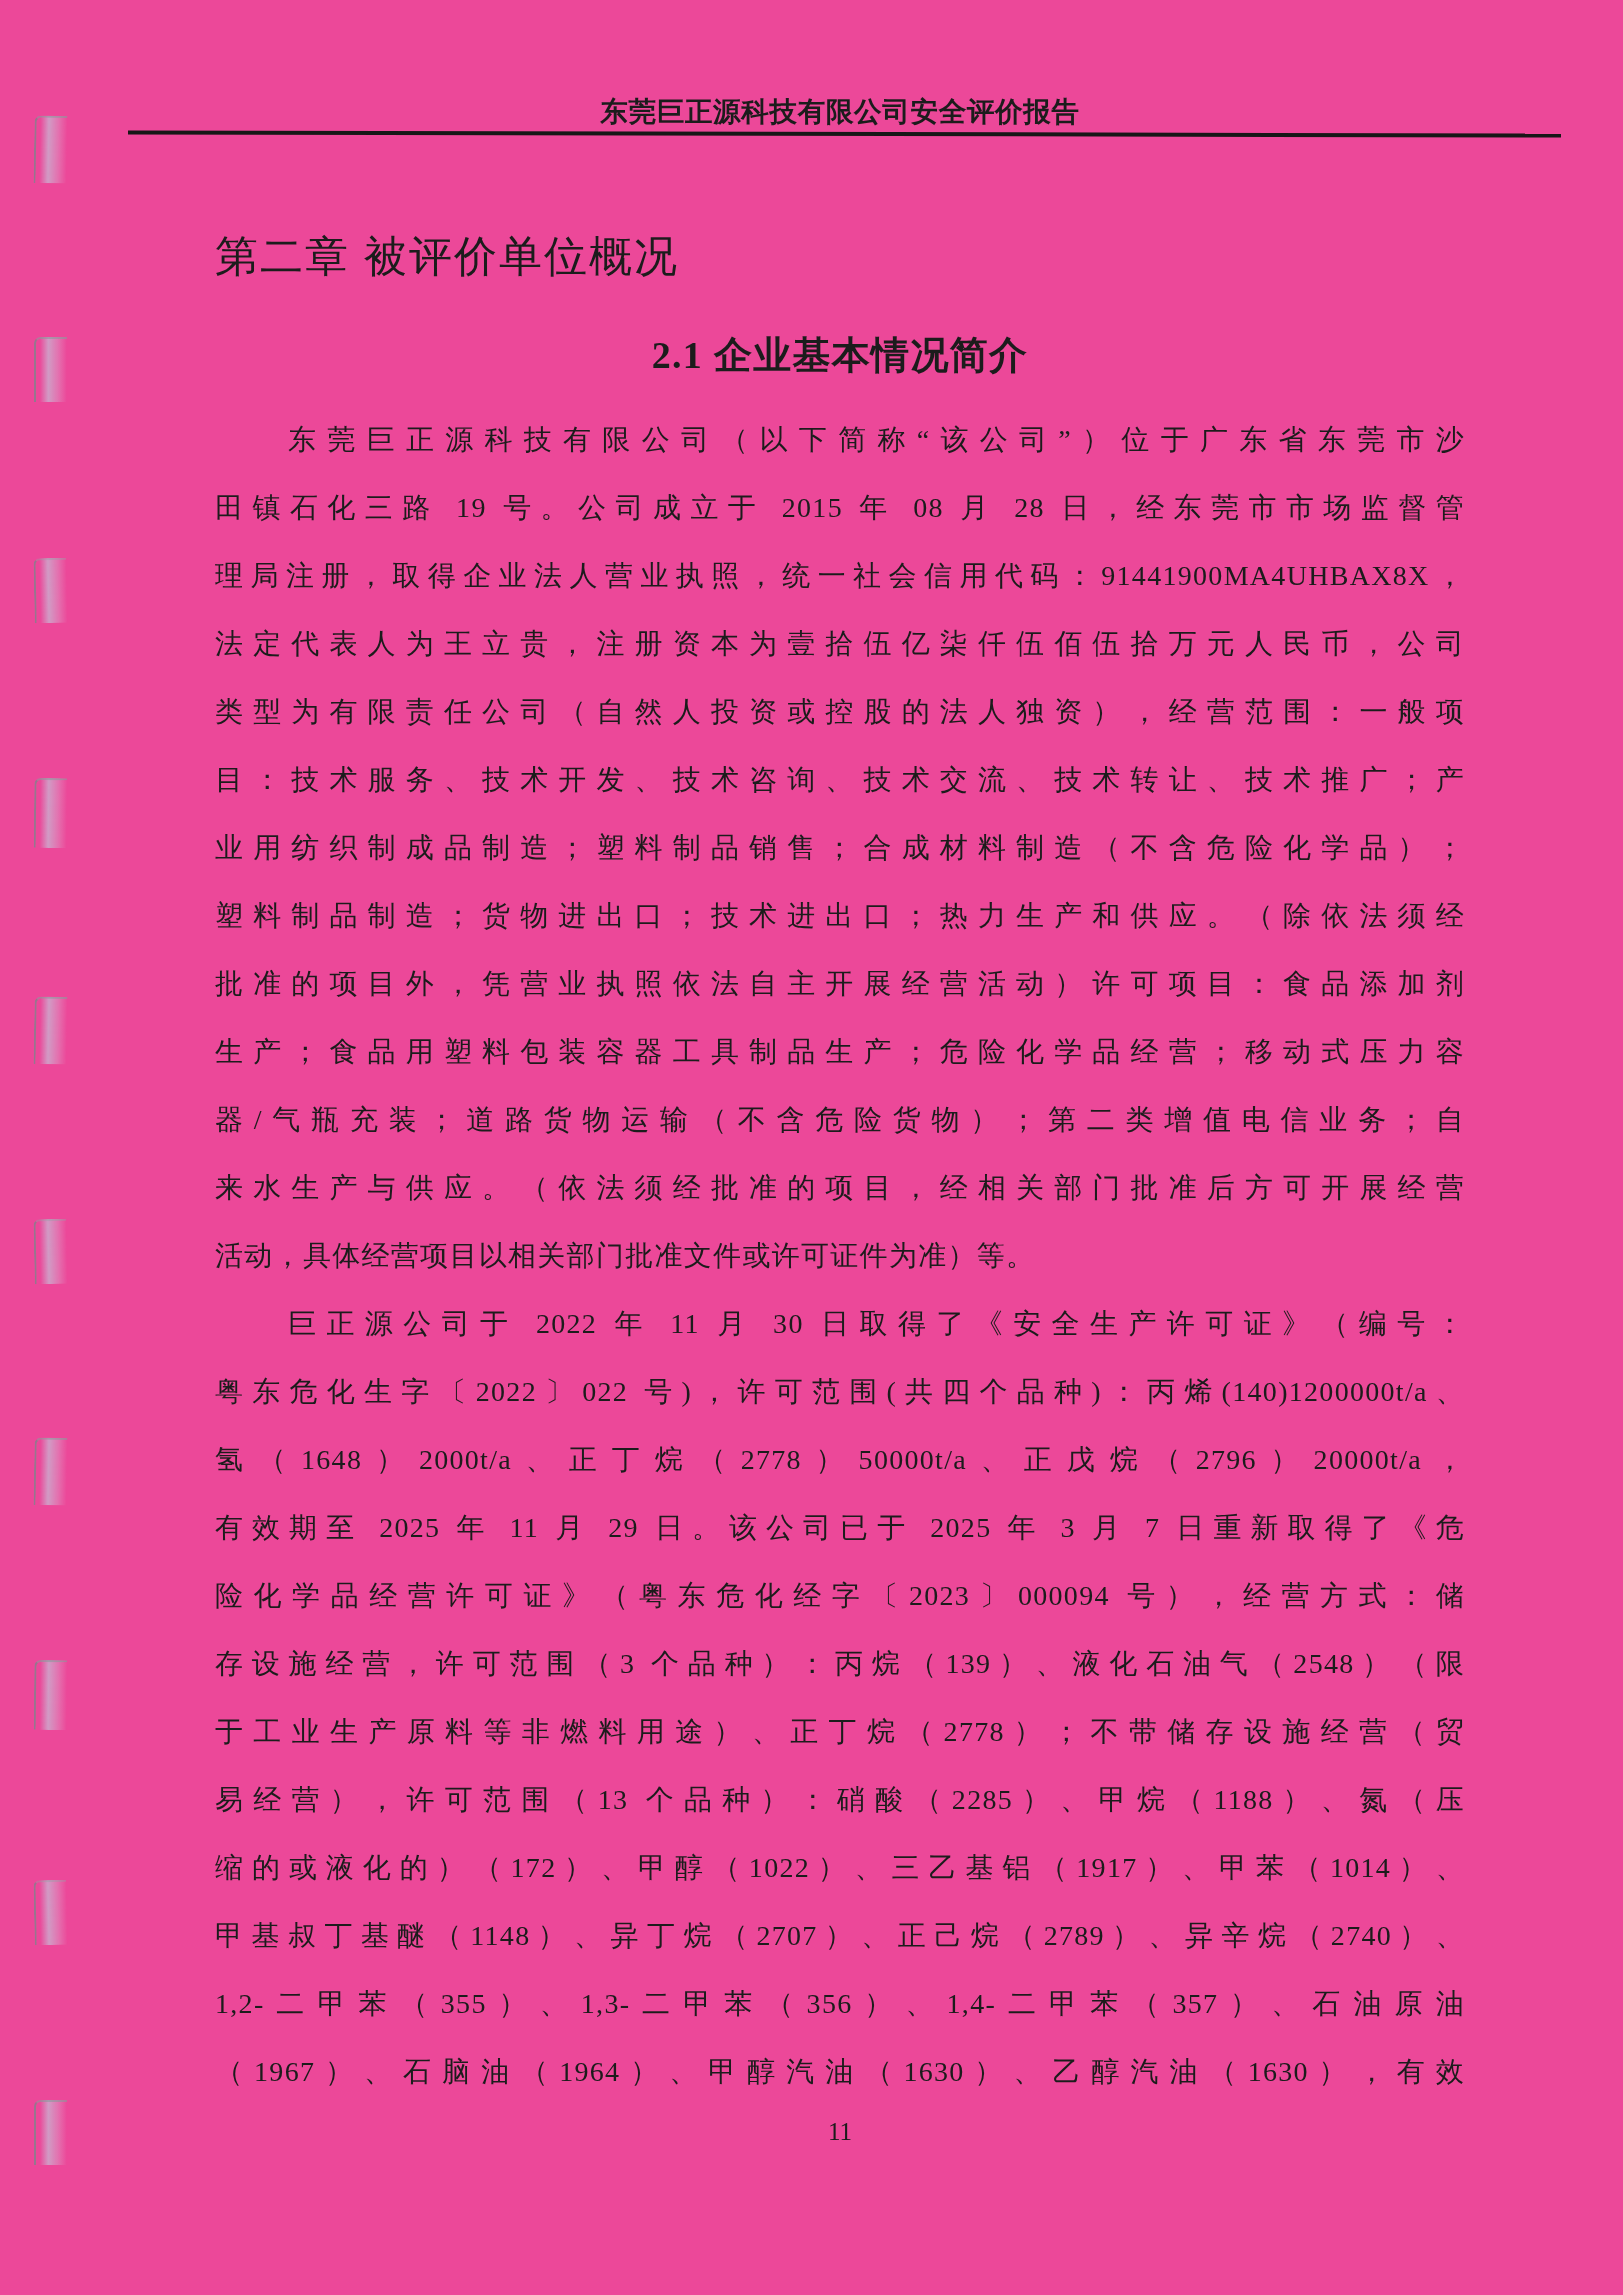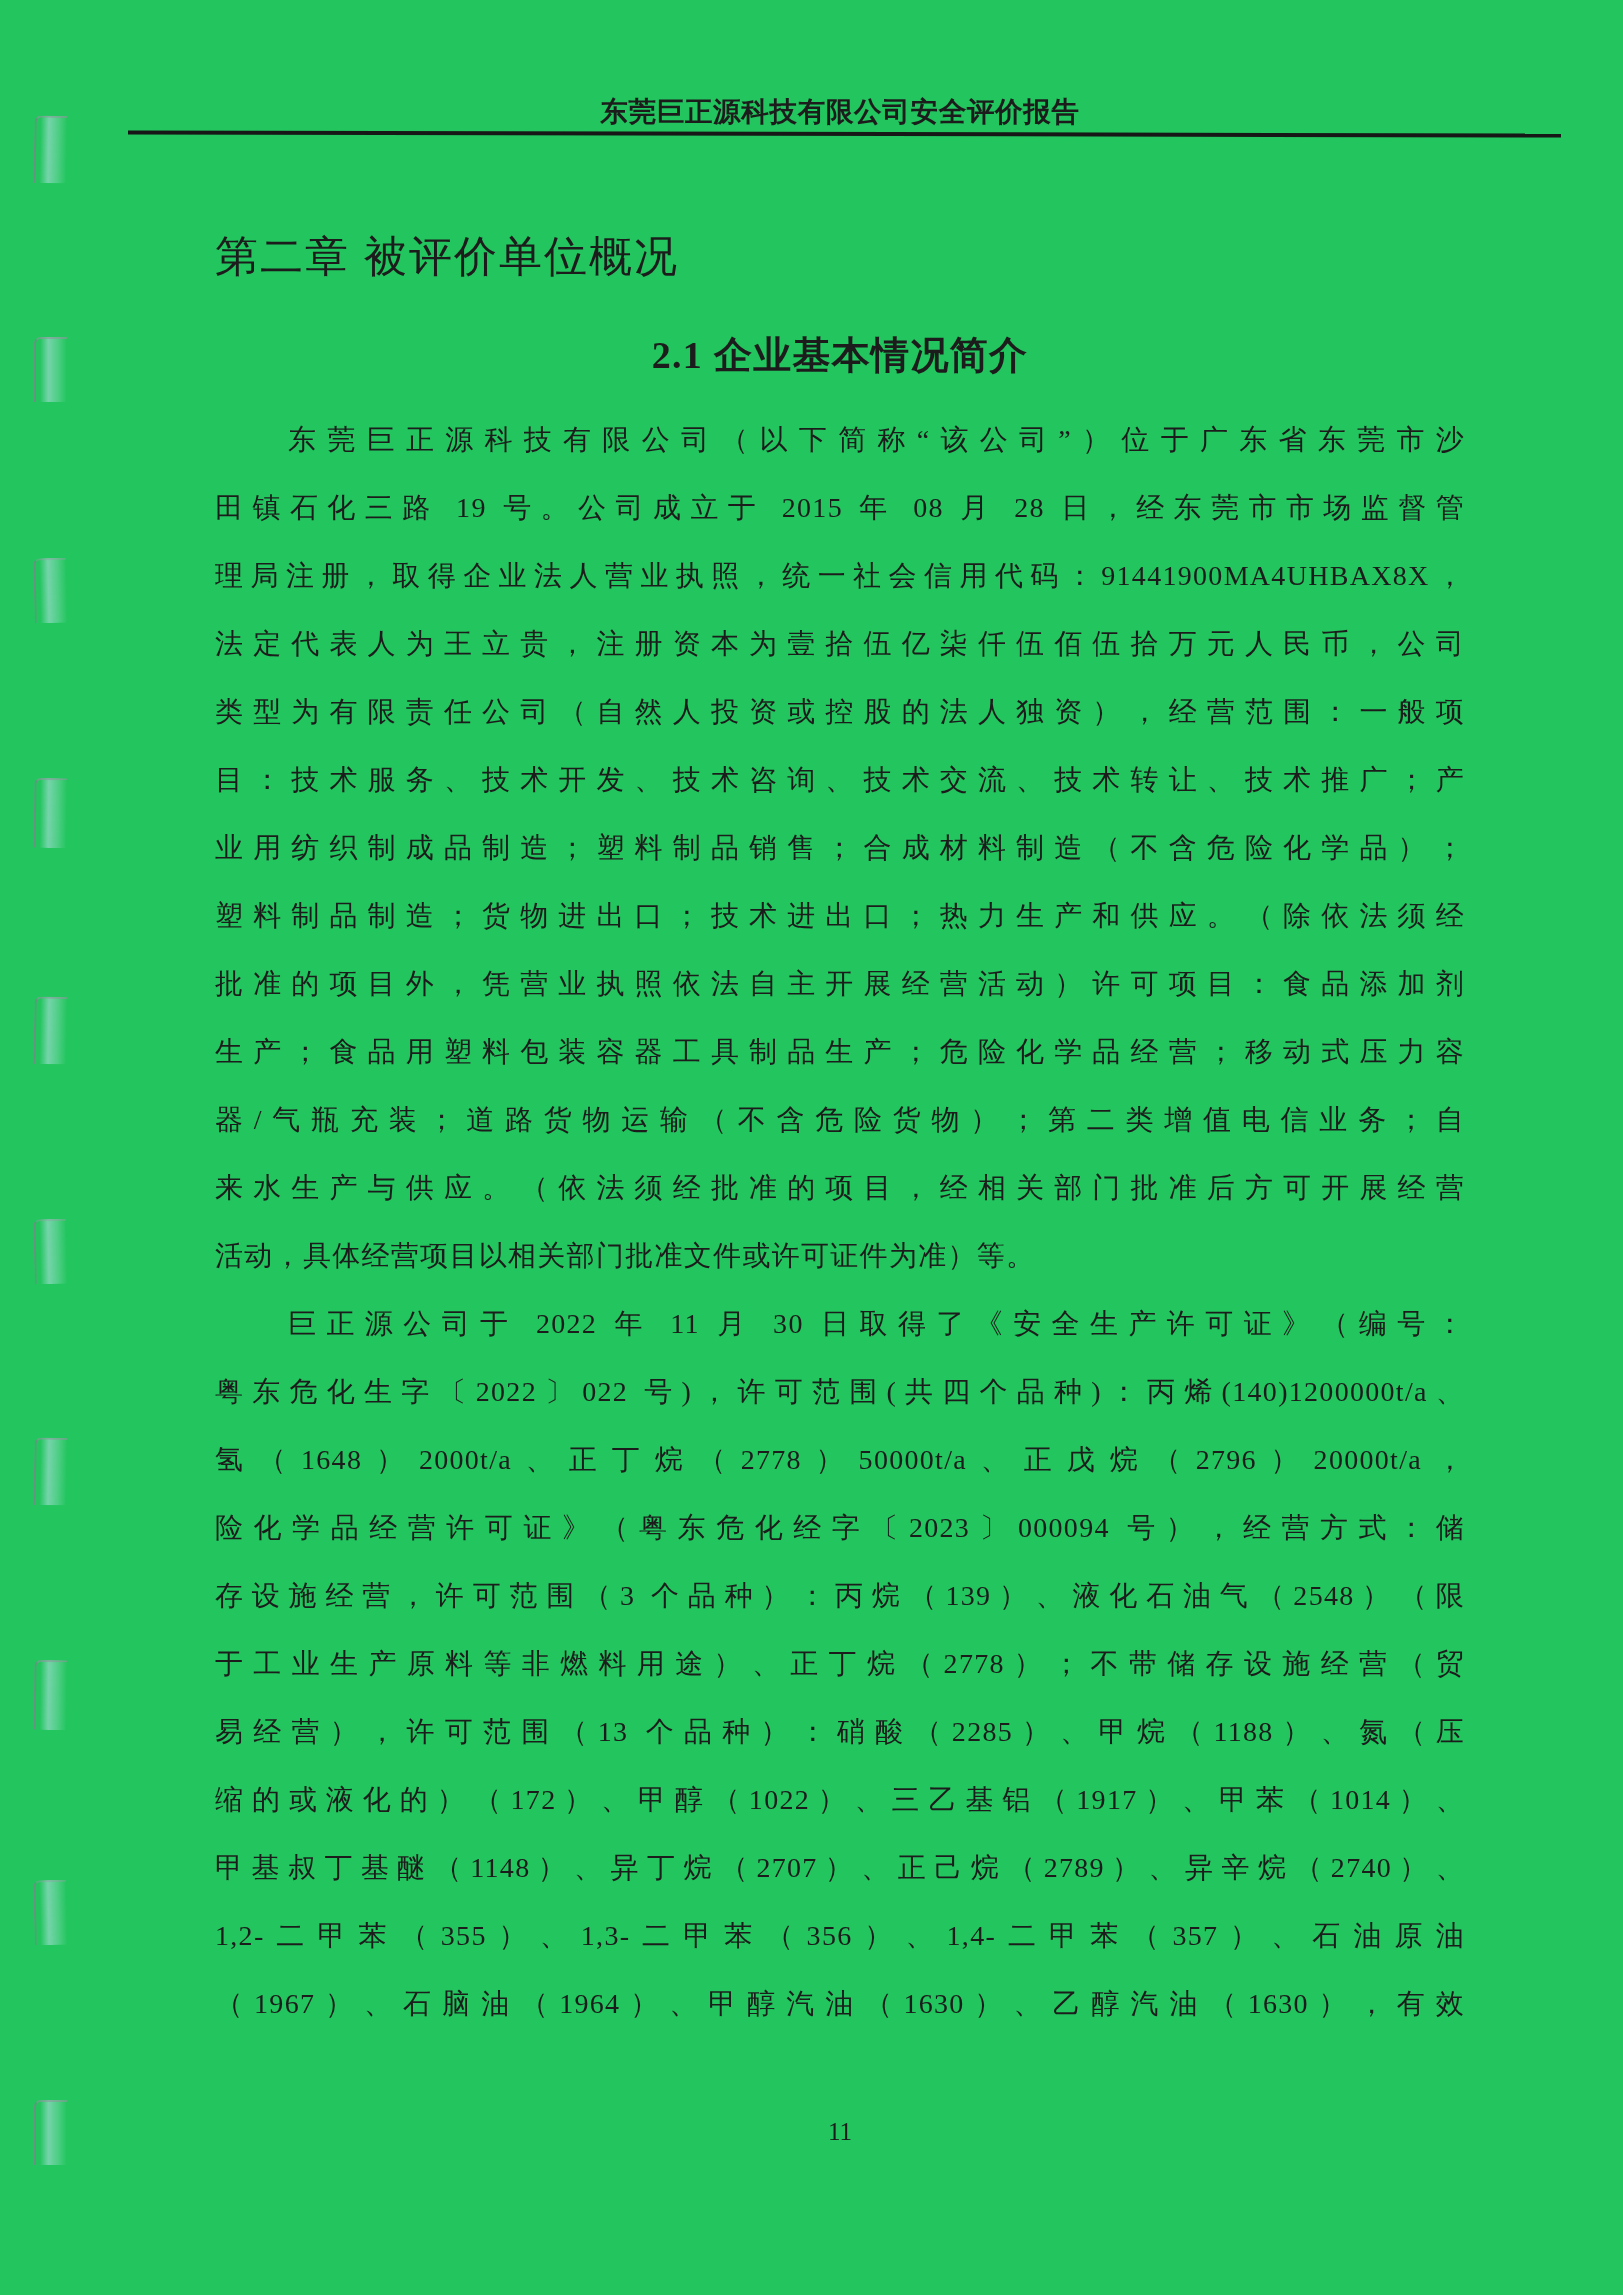--- a/index.html
+++ b/index.html
@@ -11,7 +11,7 @@
     position: relative;
     width: 1623px;
     height: 2295px;
-    background: #22c55e;
+    background: #ec4899;
     overflow: hidden;
     font-family: "Liberation Serif", "DejaVu Serif", serif;
     color: #1c1c1c;

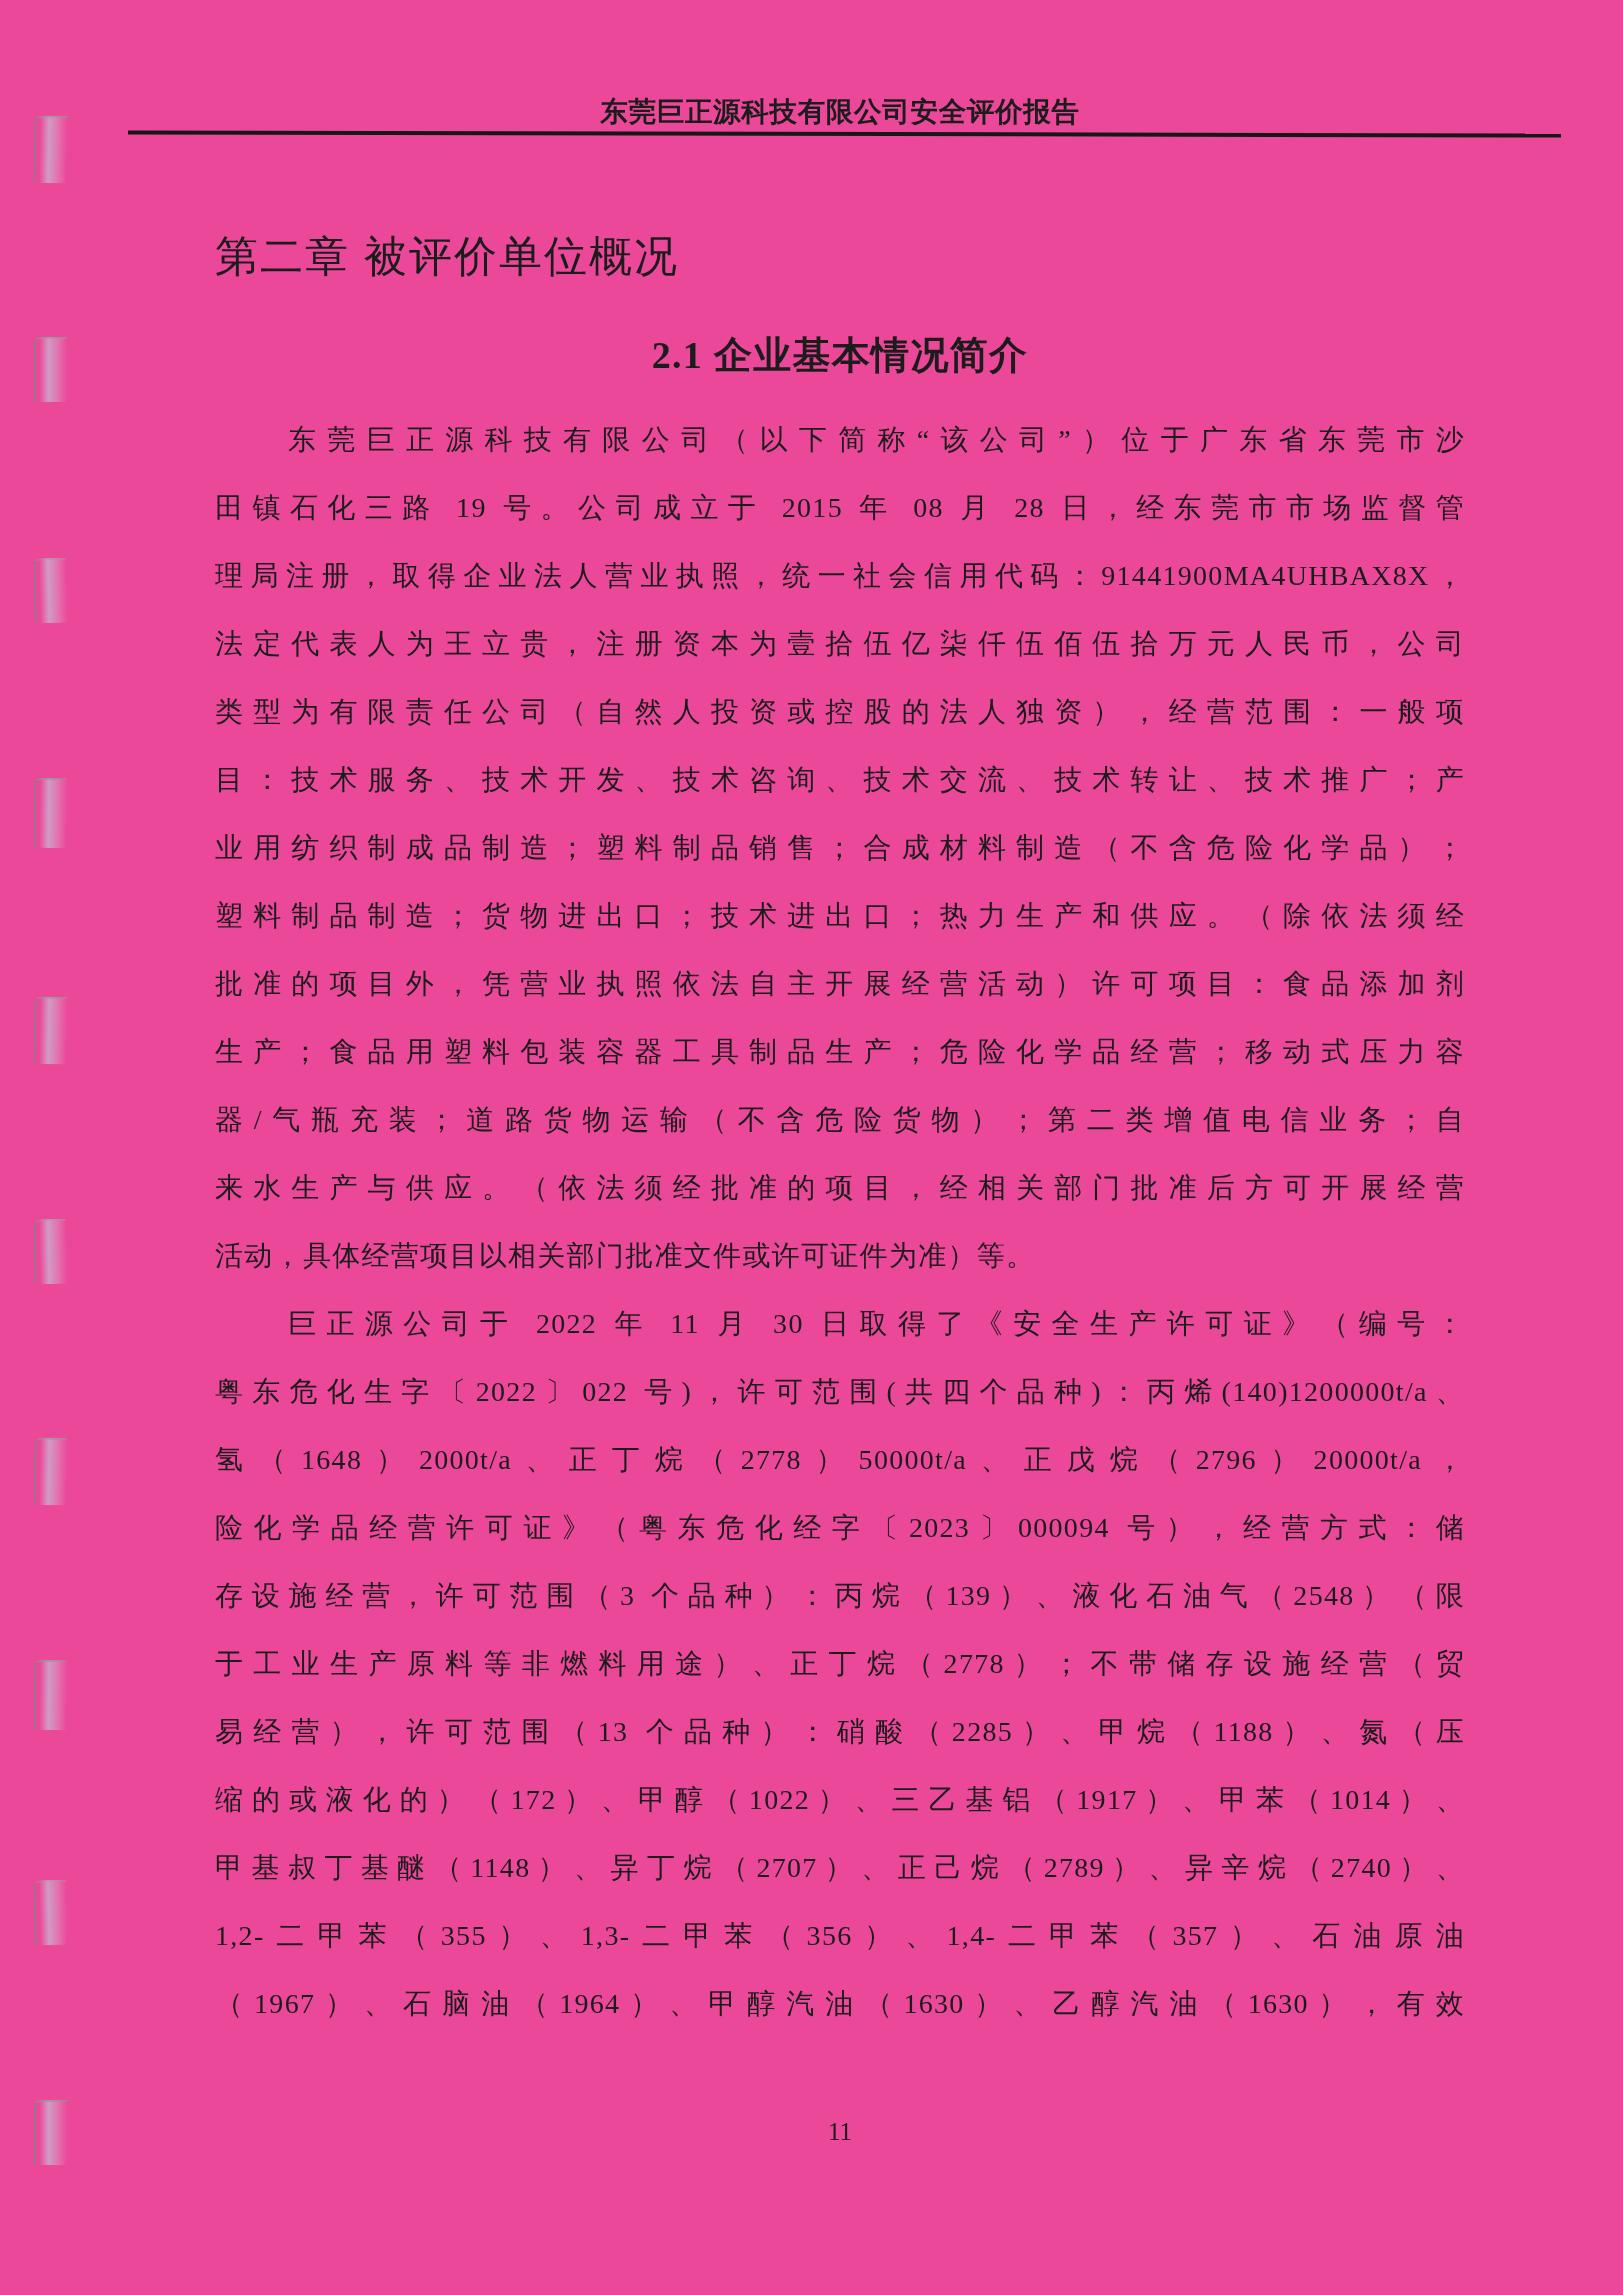--- a/index.html
+++ b/index.html
@@ -158,6 +158,7 @@
       <div class="body-line indent">巨正源公司于 2022 年 11 月 30 日取得了《安全生产许可证》（编号：</div>
       <div class="body-line">粤东危化生字〔2022〕022 号)，许可范围(共四个品种)：丙烯(140)1200000t/a、</div>
       <div class="body-line">氢（1648）2000t/a、正丁烷（2778）50000t/a、正戊烷（2796）20000t/a，</div>
+      <div class="body-line">有效期至 2025 年 11 月 29 日。该公司已于 2025 年 3 月 7 日重新取得了《危</div>
       <div class="body-line">险化学品经营许可证》（粤东危化经字〔2023〕000094 号），经营方式：储</div>
       <div class="body-line">存设施经营，许可范围（3 个品种）：丙烷（139）、液化石油气（2548）（限</div>
       <div class="body-line">于工业生产原料等非燃料用途）、正丁烷（2778）；不带储存设施经营（贸</div>

